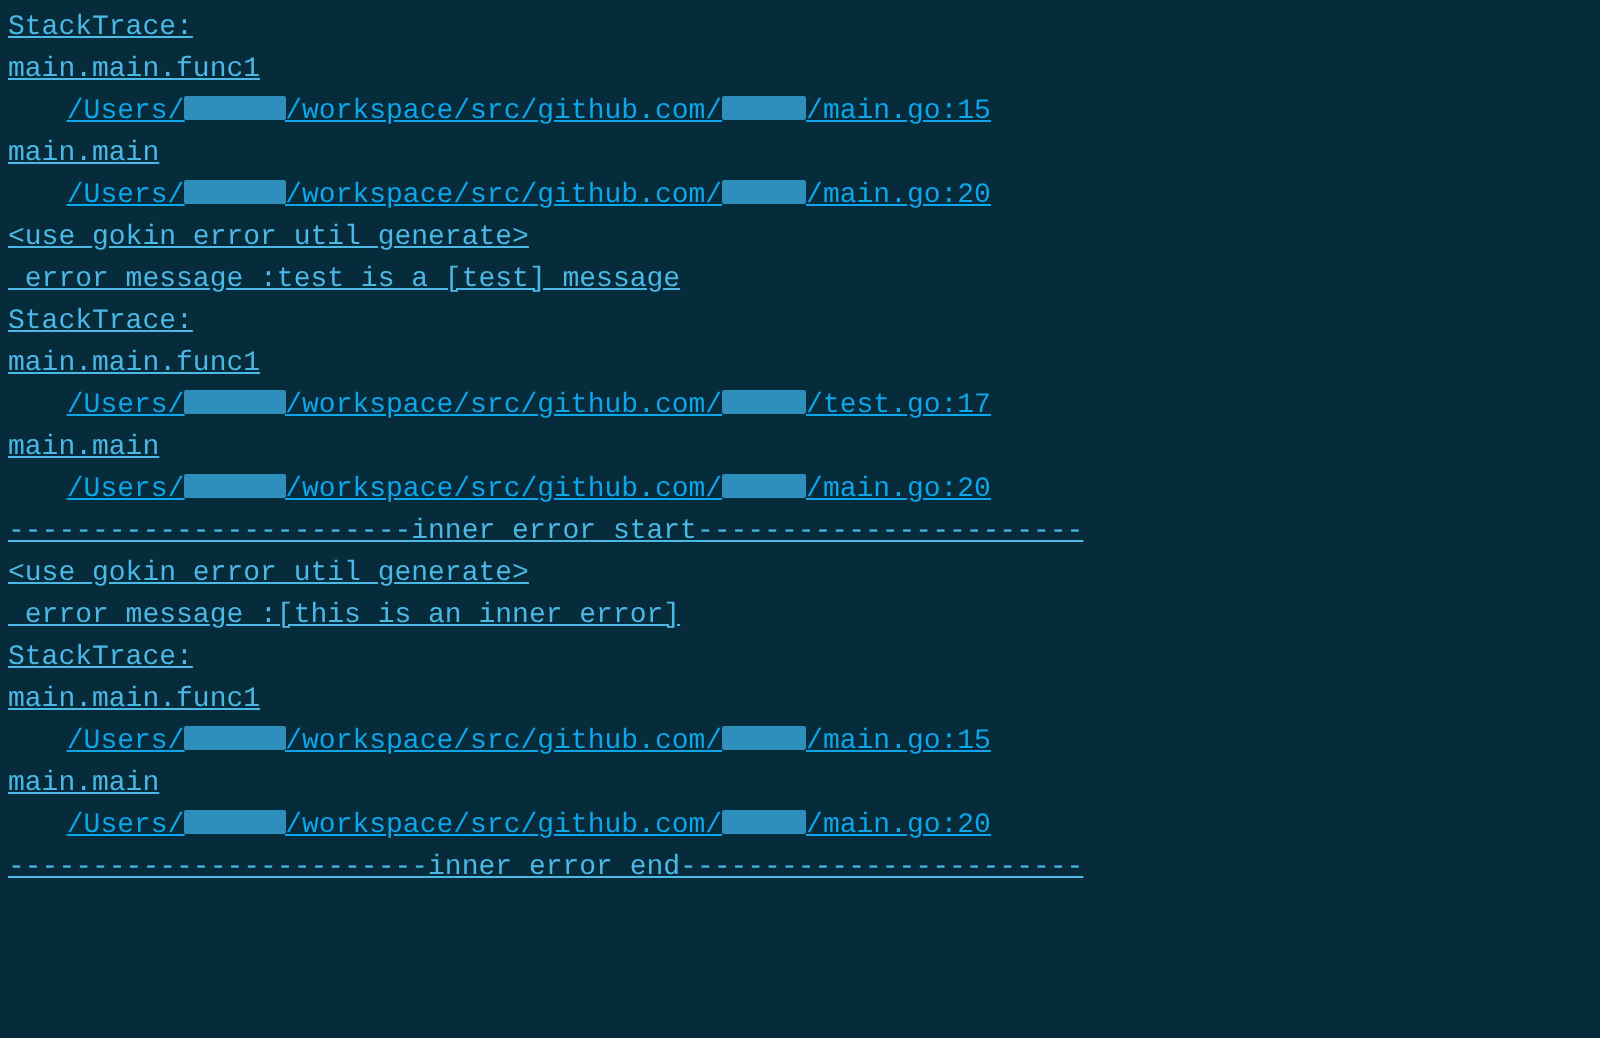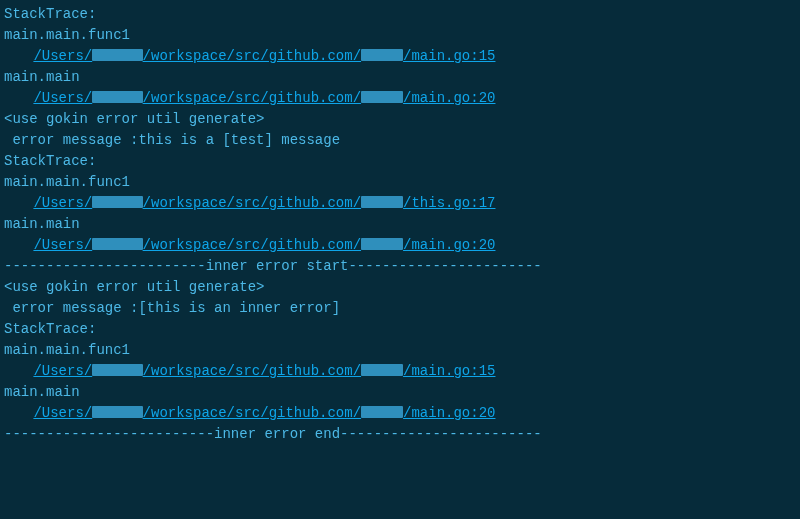--- a/index.html
+++ b/index.html
@@ -20,6 +20,7 @@
   }
   .line {
     white-space: pre;
+    text-decoration: underline;
   }
   .plain {
     color: #4cb8e6;

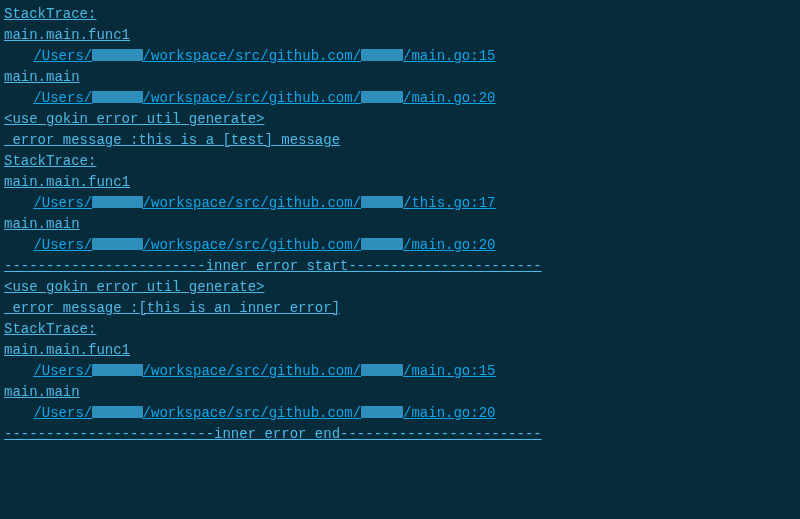--- a/index.html
+++ b/index.html
@@ -54,7 +54,7 @@
 <div class="line"><span class="indent"></span><a class="path"><span>/Users/</span><span class="redact rw3"></span><span>/workspace/src/github.com/</span><span class="redact rw2"></span><span>/main.go:20</span></a></div>
 
 <div class="line plain">&lt;use gokin error util generate&gt;</div>
-<div class="line plain"> error message :this is a [test] message</div>
+<div class="line plain"> error message :test is a [test] message</div>
 <div class="line plain">StackTrace:</div>
 <div class="line plain">main.main.func1</div>
 <div class="line"><span class="indent"></span><a class="path"><span>/Users/</span><span class="redact rw3"></span><span>/workspace/src/github.com/</span><span class="redact rw2"></span><span>/this.go:17</span></a></div>

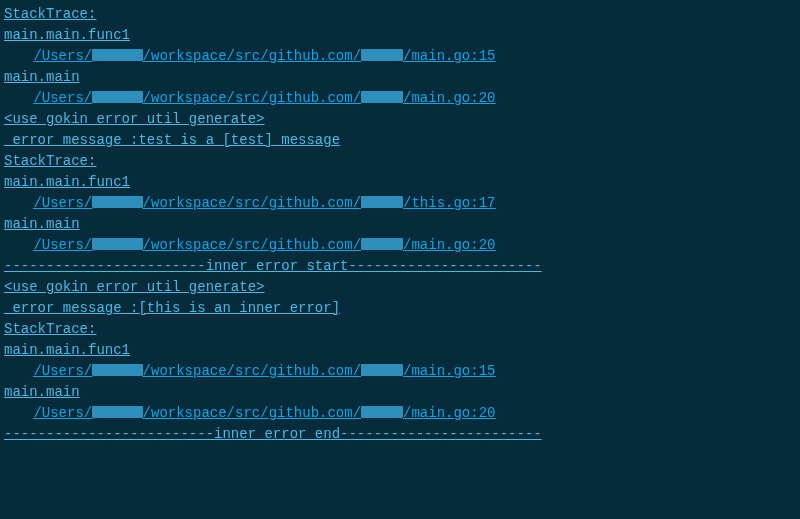--- a/index.html
+++ b/index.html
@@ -57,7 +57,7 @@
 <div class="line plain"> error message :test is a [test] message</div>
 <div class="line plain">StackTrace:</div>
 <div class="line plain">main.main.func1</div>
-<div class="line"><span class="indent"></span><a class="path"><span>/Users/</span><span class="redact rw3"></span><span>/workspace/src/github.com/</span><span class="redact rw2"></span><span>/this.go:17</span></a></div>
+<div class="line"><span class="indent"></span><a class="path"><span>/Users/</span><span class="redact rw3"></span><span>/workspace/src/github.com/</span><span class="redact rw2"></span><span>/test.go:17</span></a></div>
 <div class="line plain">main.main</div>
 <div class="line"><span class="indent"></span><a class="path"><span>/Users/</span><span class="redact rw3"></span><span>/workspace/src/github.com/</span><span class="redact rw2"></span><span>/main.go:20</span></a></div>
 

